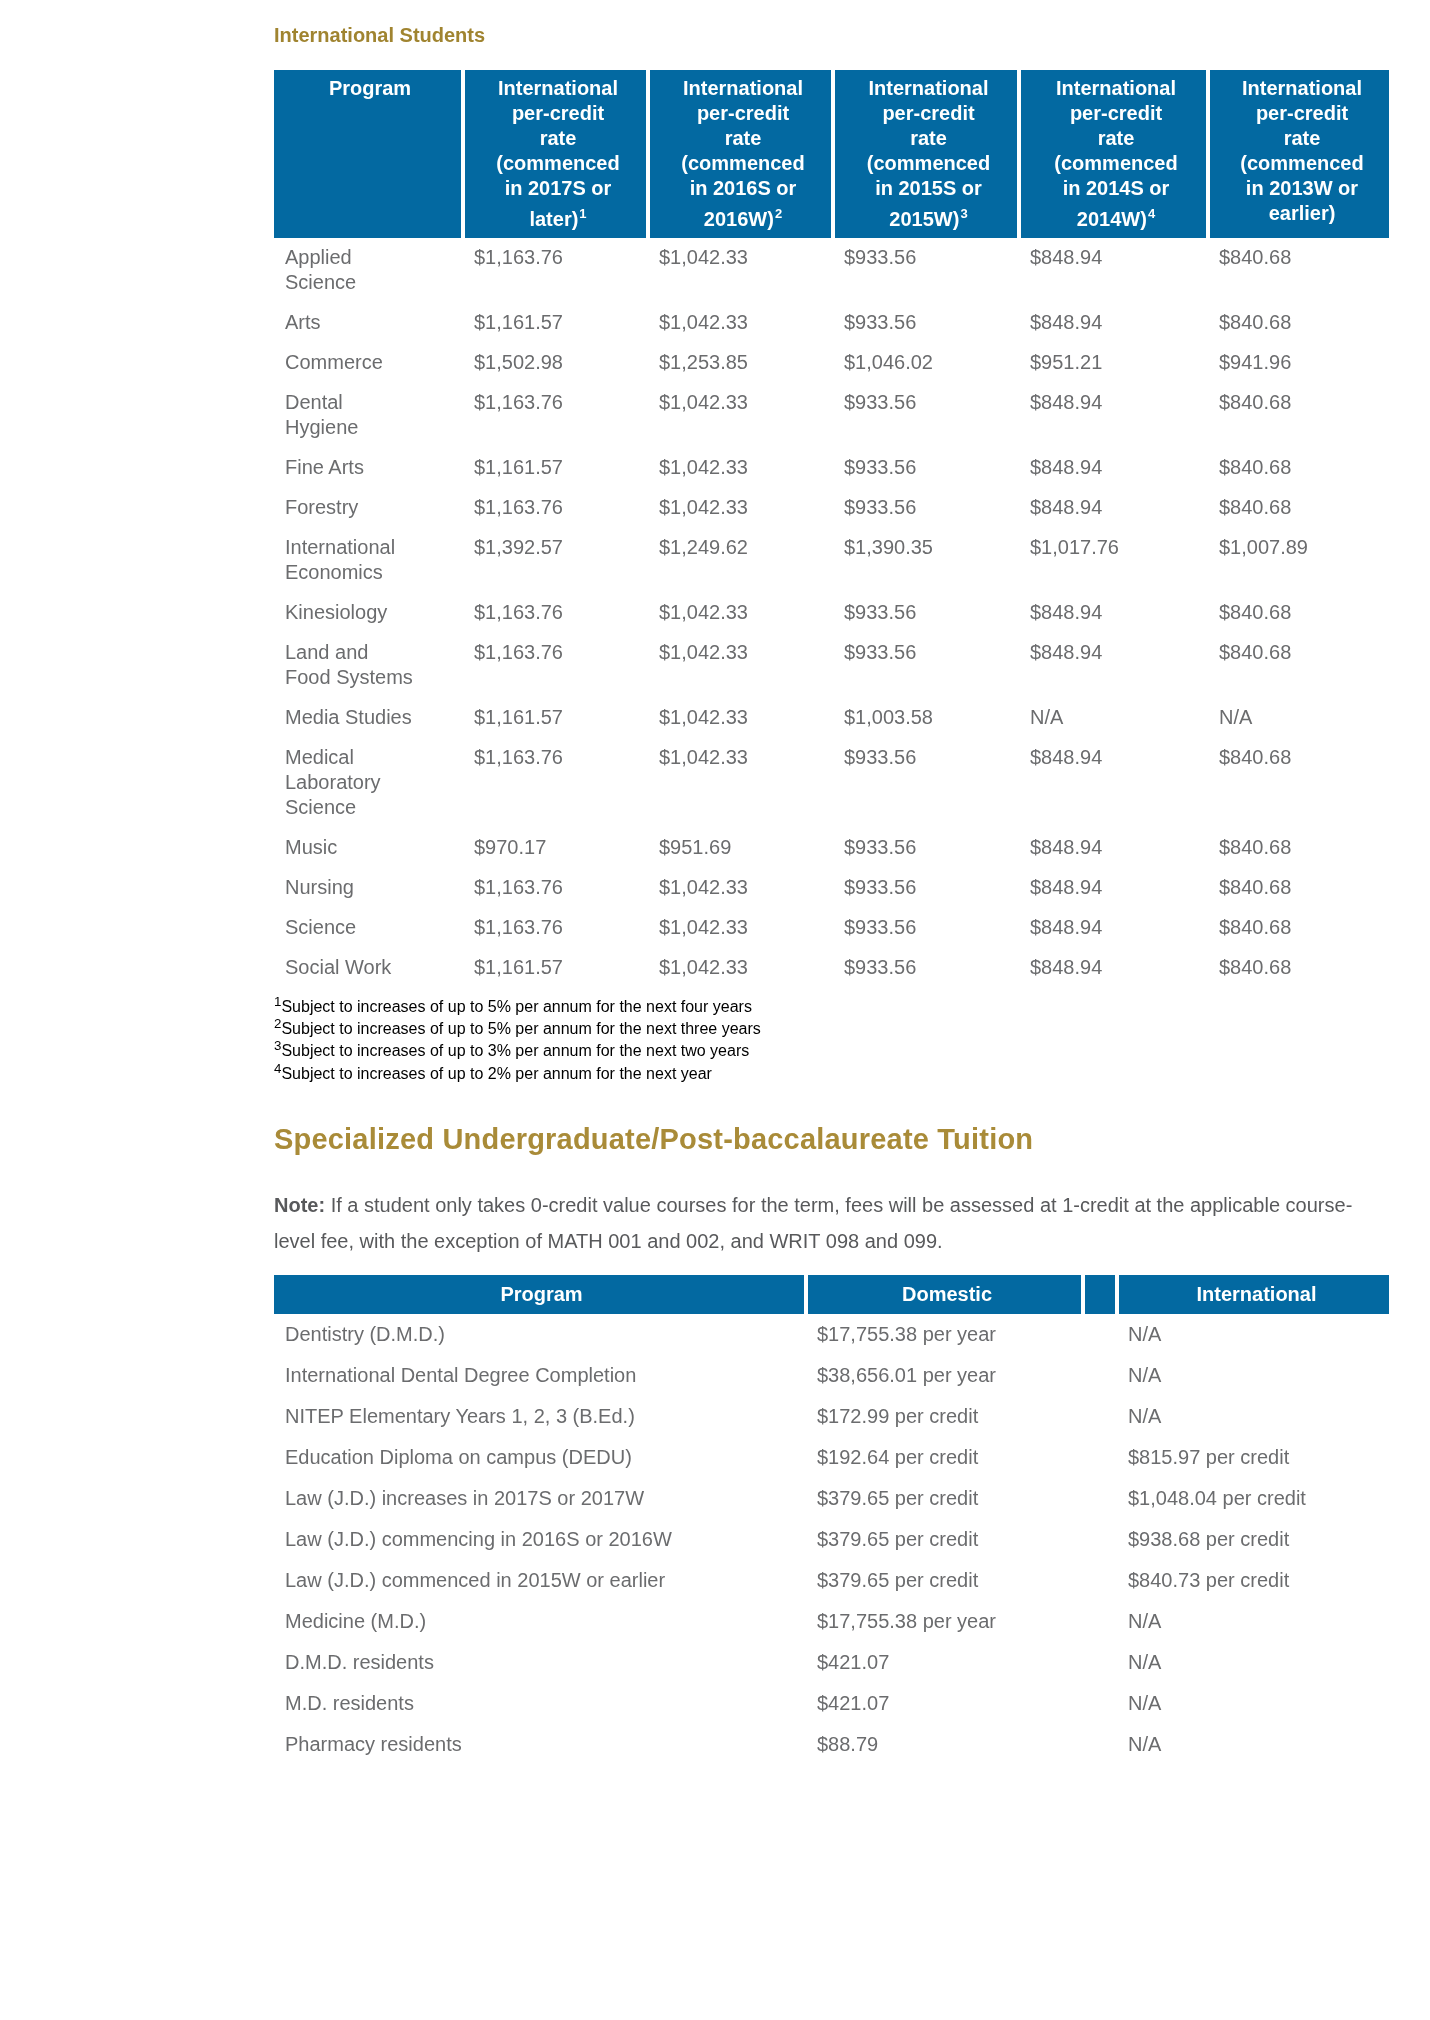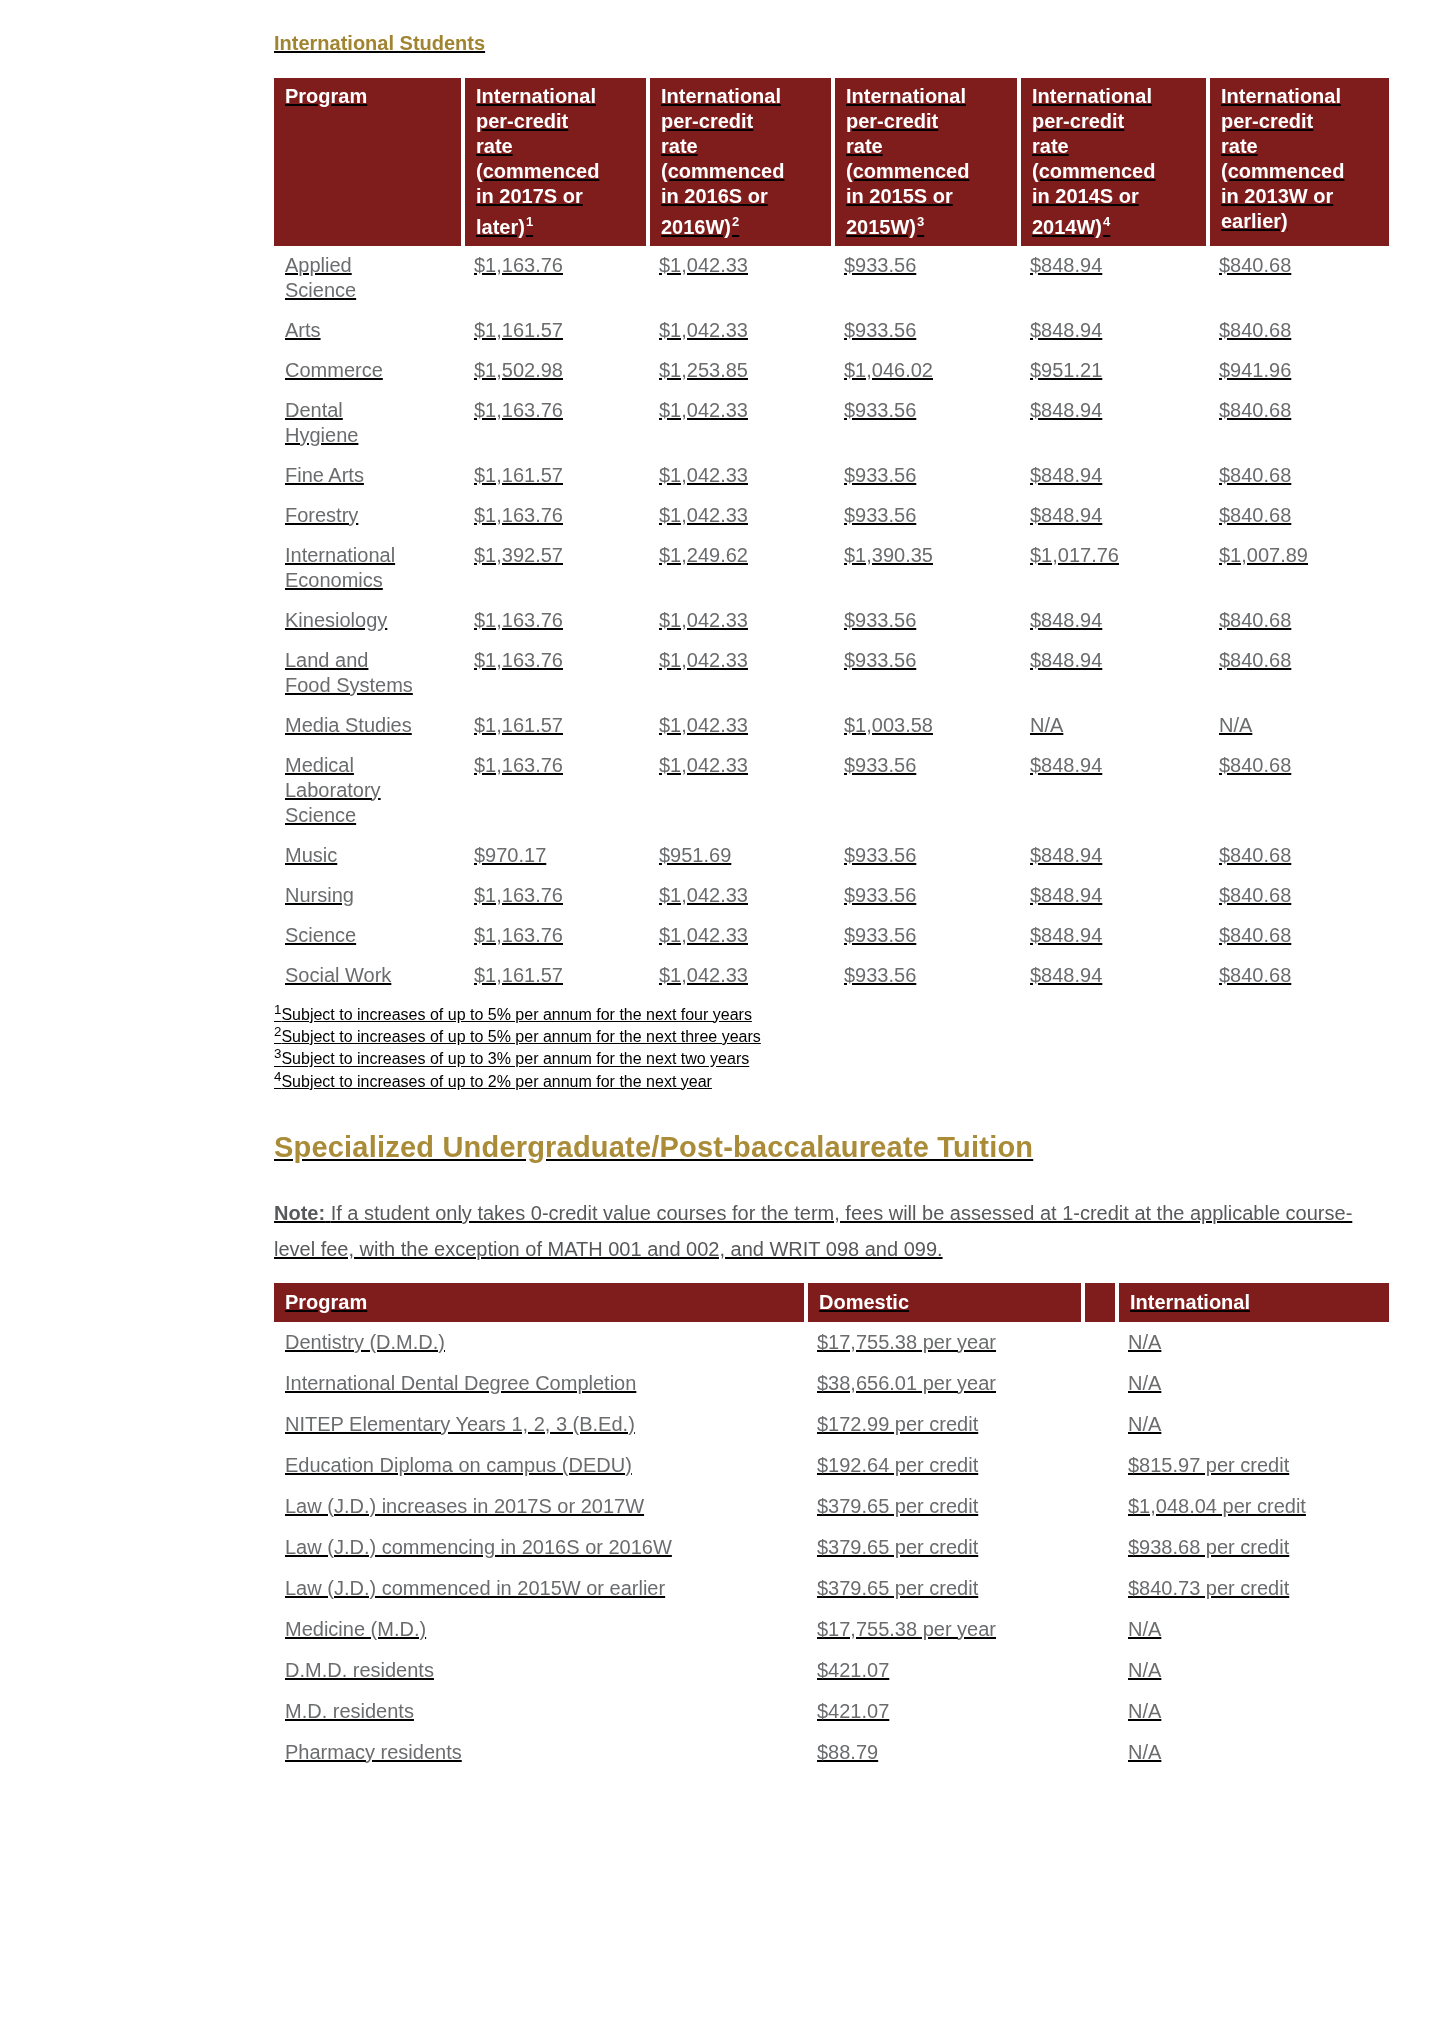--- a/index.html
+++ b/index.html
@@ -9,7 +9,7 @@
     font-family:"Liberation Sans","DejaVu Sans",sans-serif;
     -webkit-font-smoothing:antialiased;
   }
-  .page { width:1115px; margin-left:274px; padding-top:32px;text-decoration:underline; }
+  .page { width:1115px; margin-left:274px; padding-top:24px; }
 
   .small-heading {
     color:#a08430; font-size:20px; font-weight:bold;

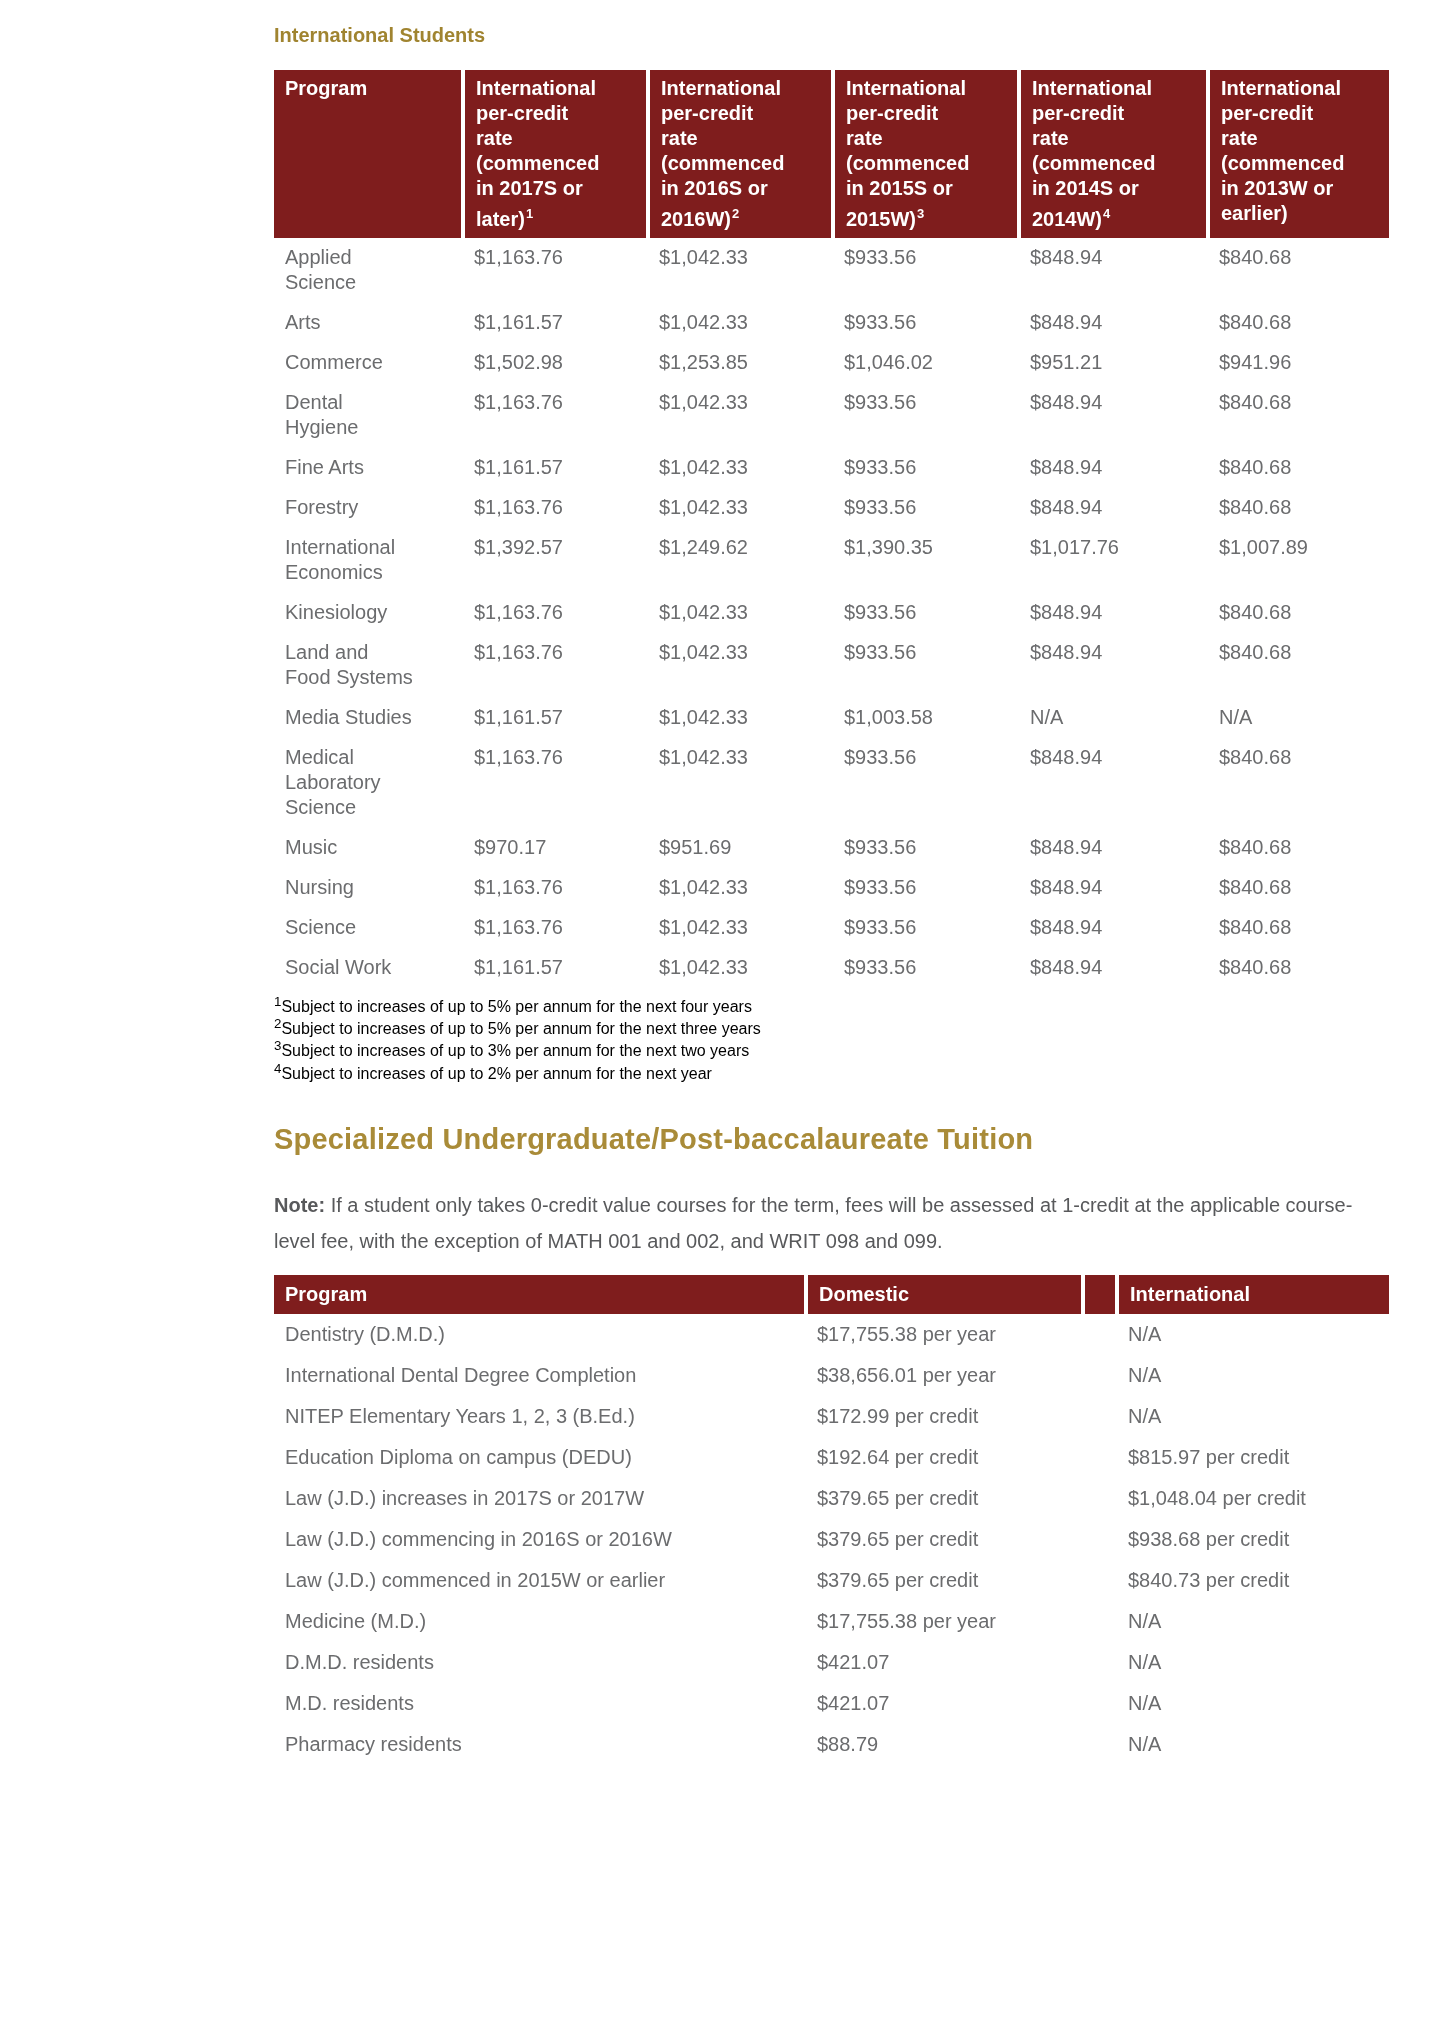--- a/index.html
+++ b/index.html
@@ -18,9 +18,9 @@
 
   table.t { border-collapse:collapse; table-layout:fixed; width:1115px; }
   table.t th {
-    background:#7f1d1d; color:#ffffff;
+    background:#0369a1; color:#ffffff;
     font-size:20px; line-height:25px; font-weight:bold;
-    text-align:left; vertical-align:top;
+    text-align:center; vertical-align:top;
     padding:6px 6px 6px 11px;
     border-left:4px solid #ffffff;
     white-space:pre-line;

